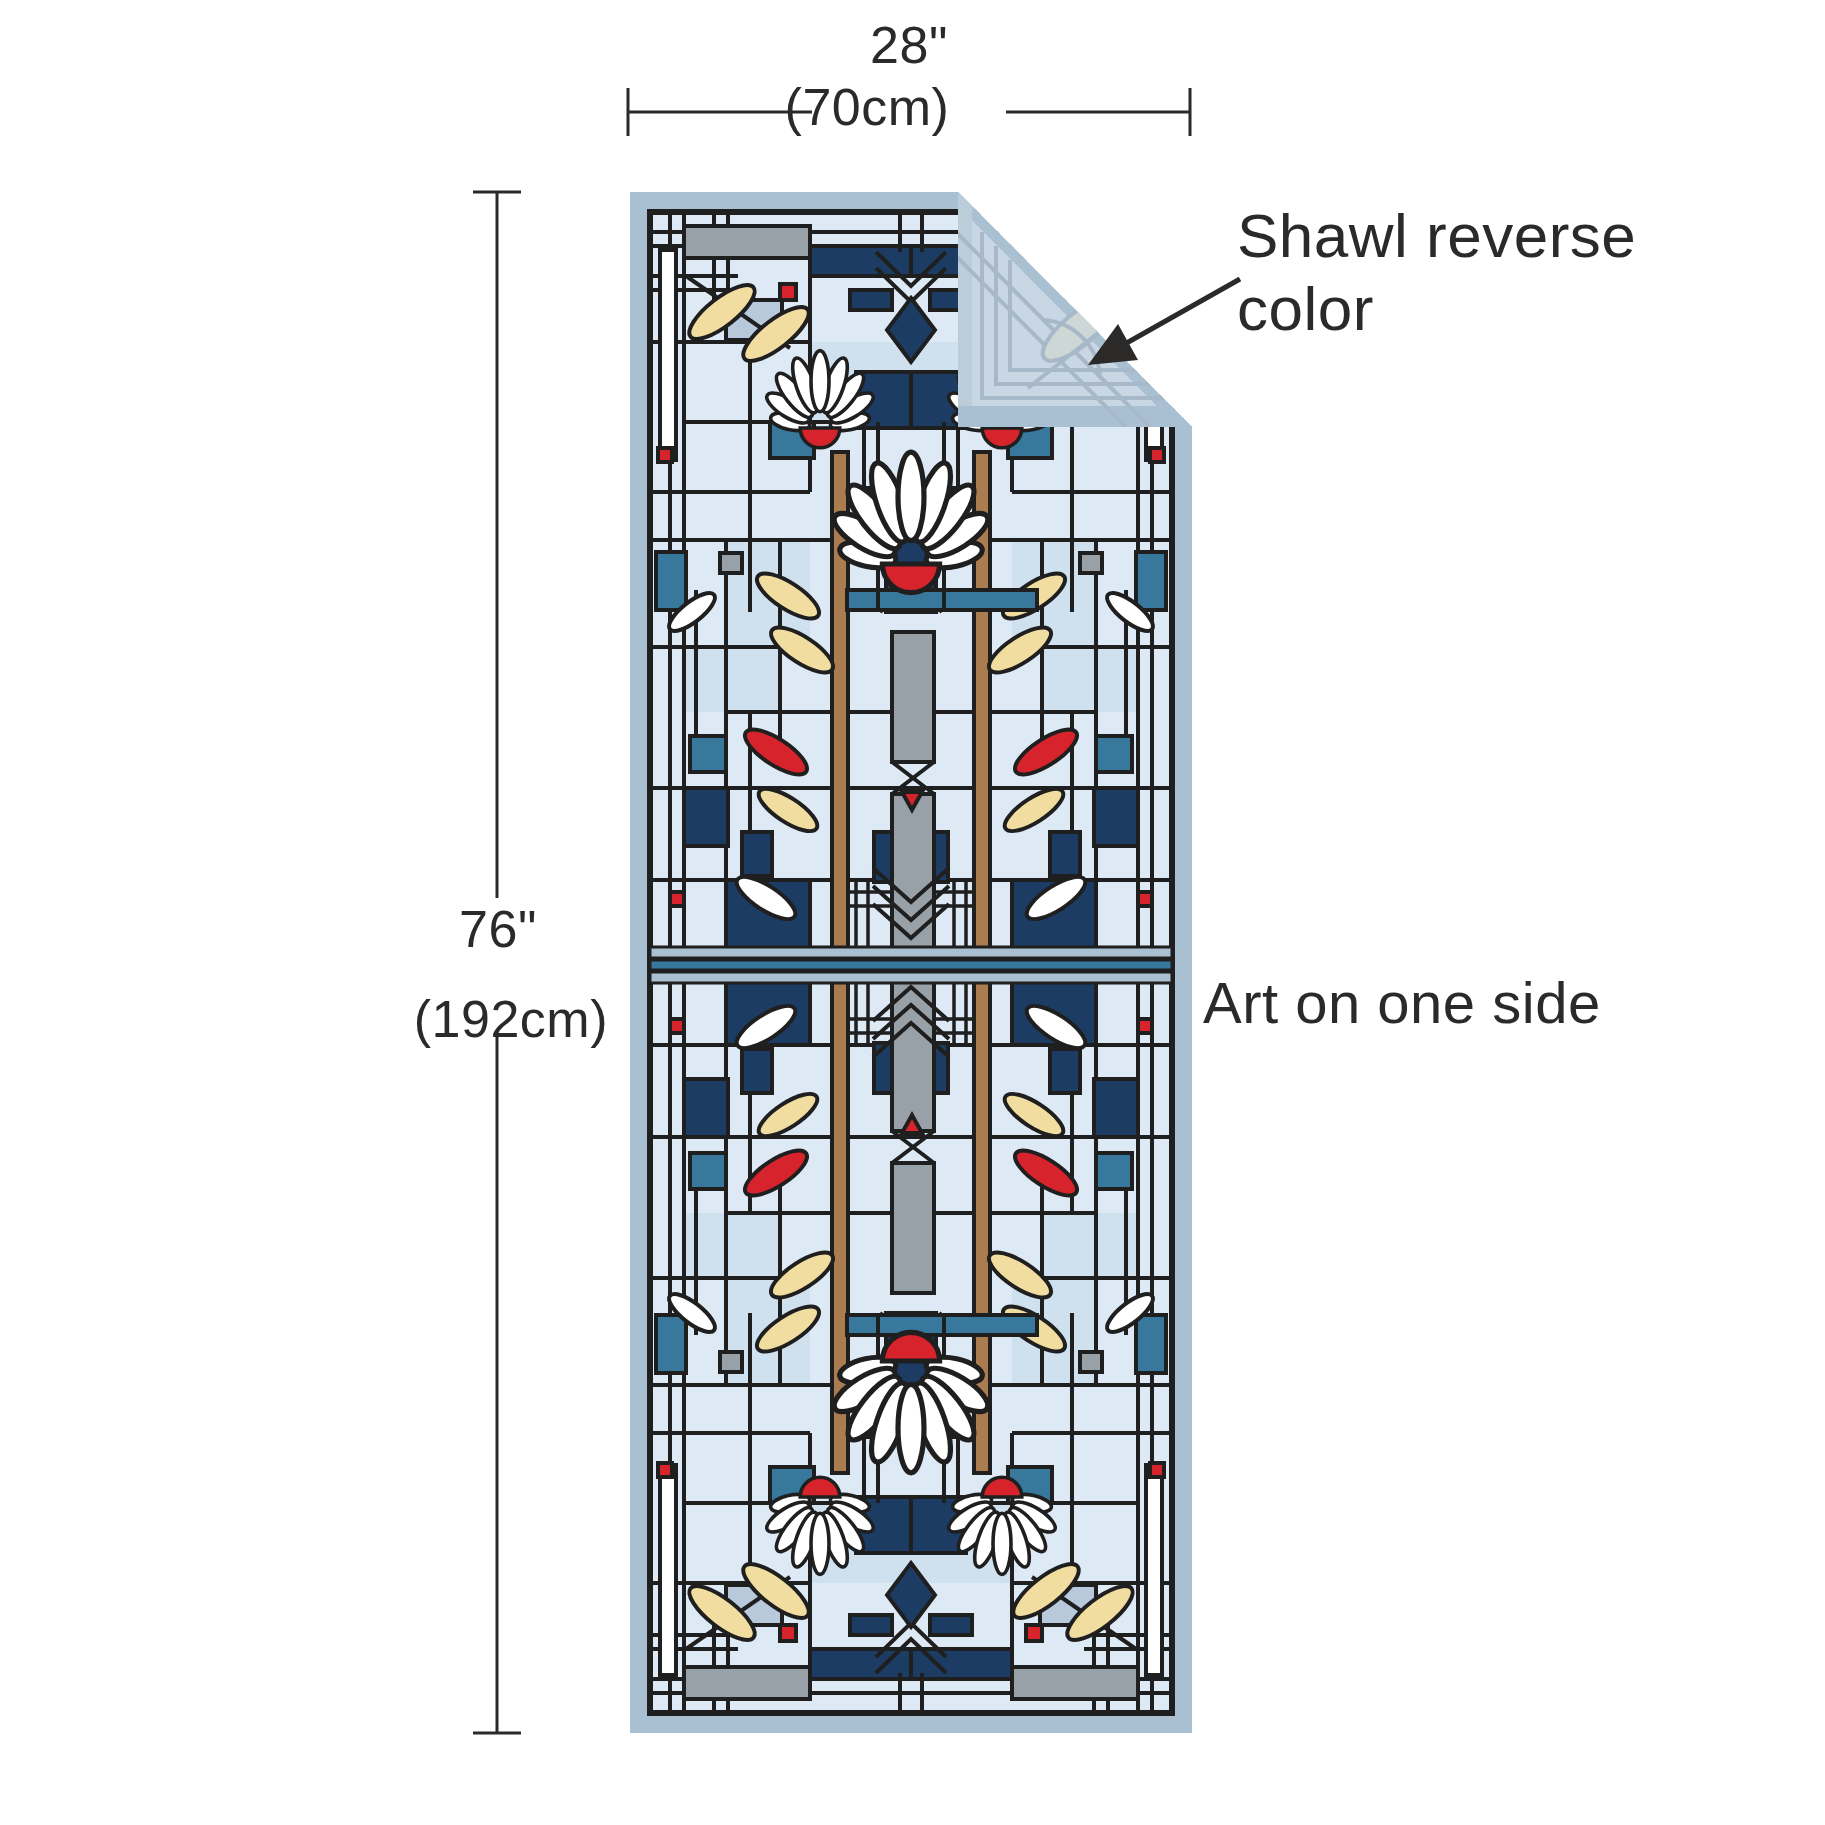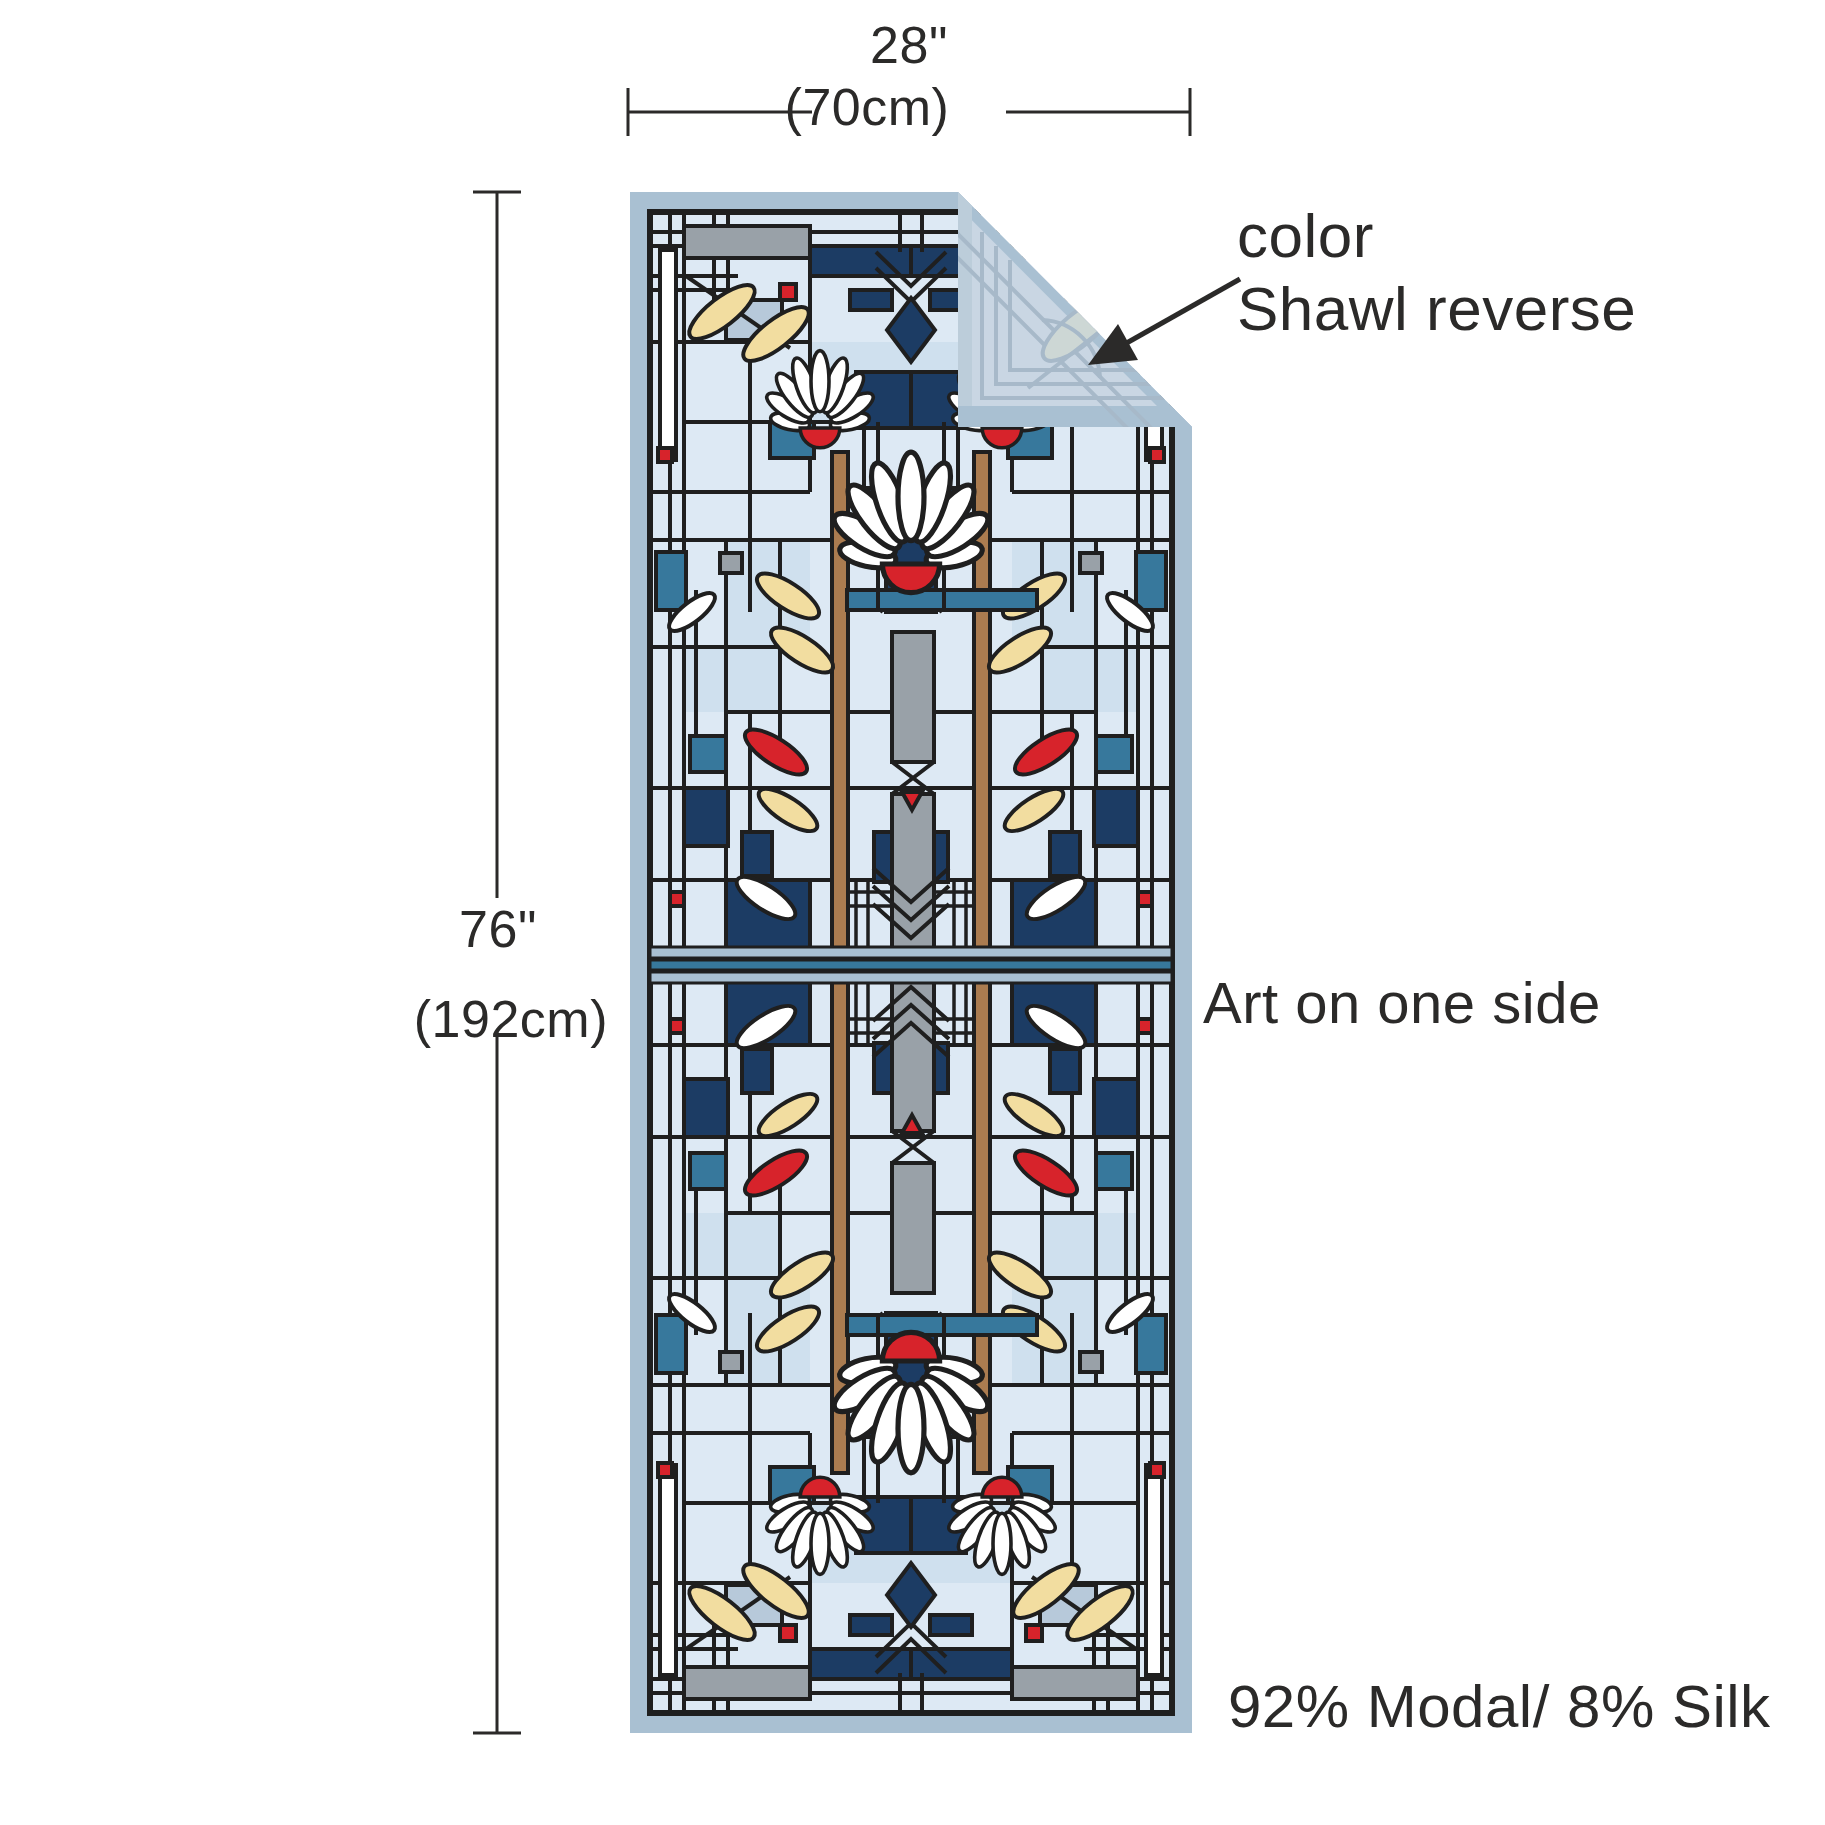--- a/index.html
+++ b/index.html
@@ -165,8 +165,8 @@
   <div class="label dim-label" id="height-label-cm">(192cm)</div>
 
   <div class="label" id="reverse-label">
+    <span>Shawl reverse</span>
     <span>color</span>
-    <span>Shawl reverse</span>
   </div>
 
   <div class="label note-label" id="art-side-label">Art on one side</div>

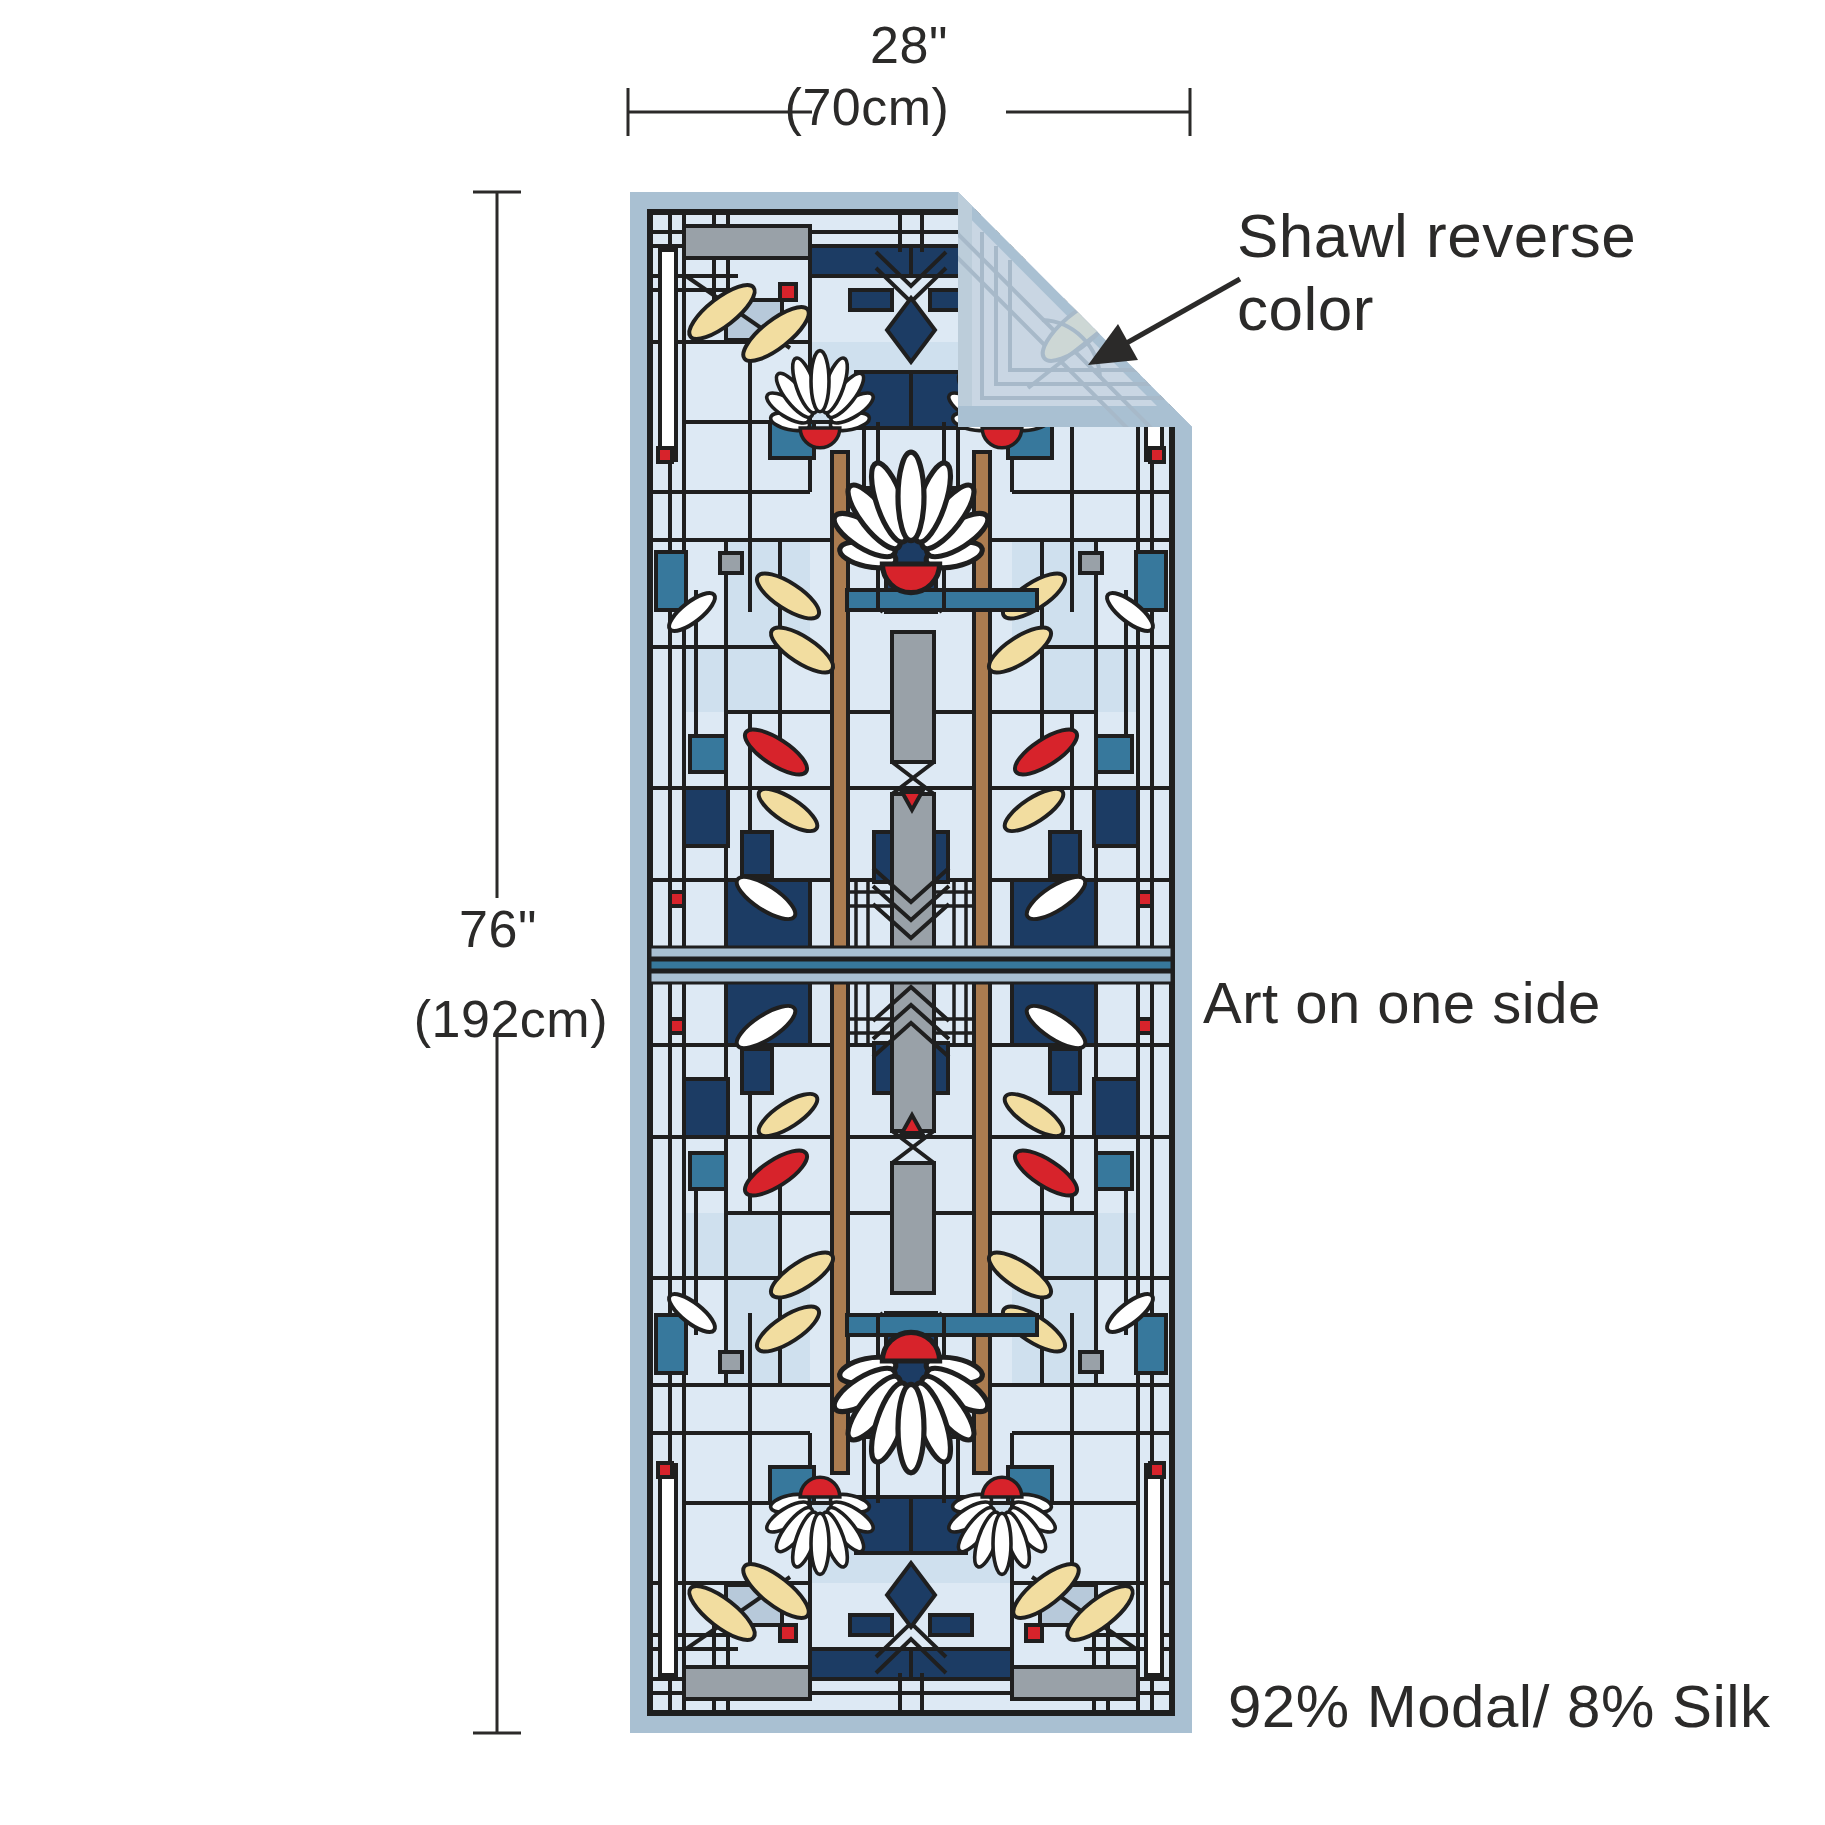--- a/index.html
+++ b/index.html
@@ -171,7 +171,6 @@
 
   <div class="label note-label" id="art-side-label">Art on one side</div>
 
-  <div class="label" id="material-label">92% Modal/ 8% Silk</div>
 
 </div>
 

